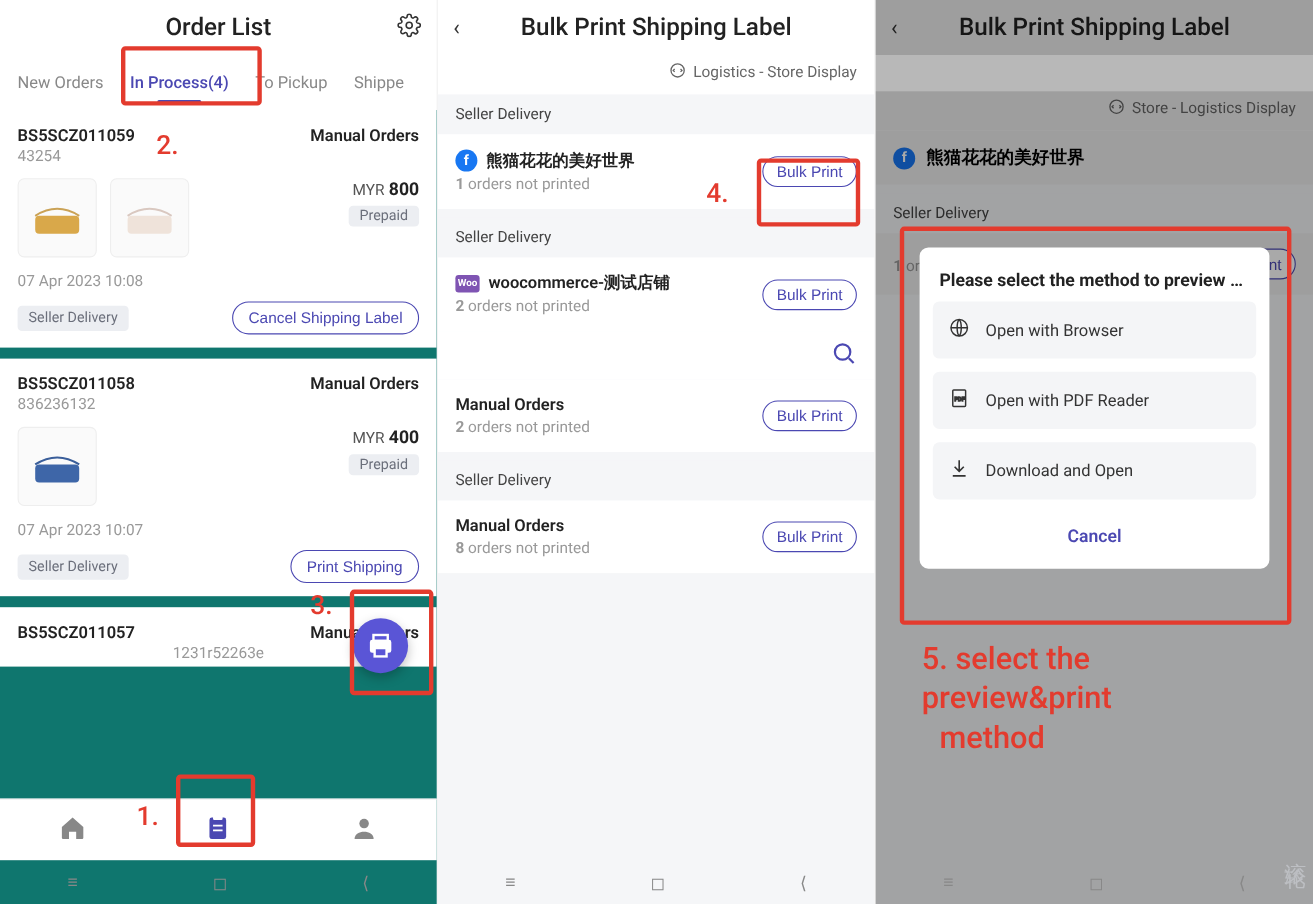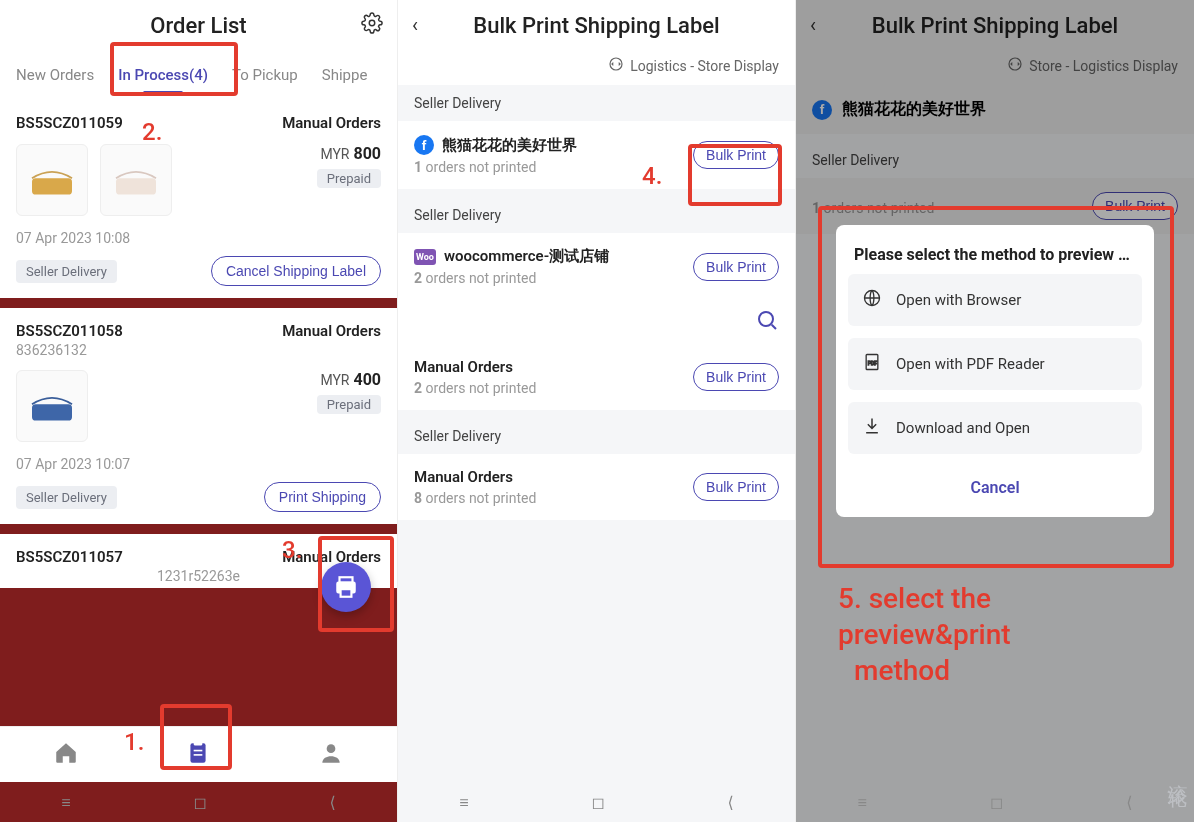--- a/index.html
+++ b/index.html
@@ -283,7 +283,7 @@
       <span class="back">‹</span>
       <span class="title">Bulk Print Shipping Label</span>
     </div>
-    <div class="subbar" style="background:#efefef;">
+    <div class="subbar" style="background:#efefef;margin-top:33px;">
       <span><svg width="16" height="16" viewBox="0 0 24 24" fill="none" stroke="currentColor" stroke-width="1.8">
             <circle cx="12" cy="12" r="9"></circle>
             <path d="M8 10l-2 2 2 2M16 10l2 2-2 2"></path>

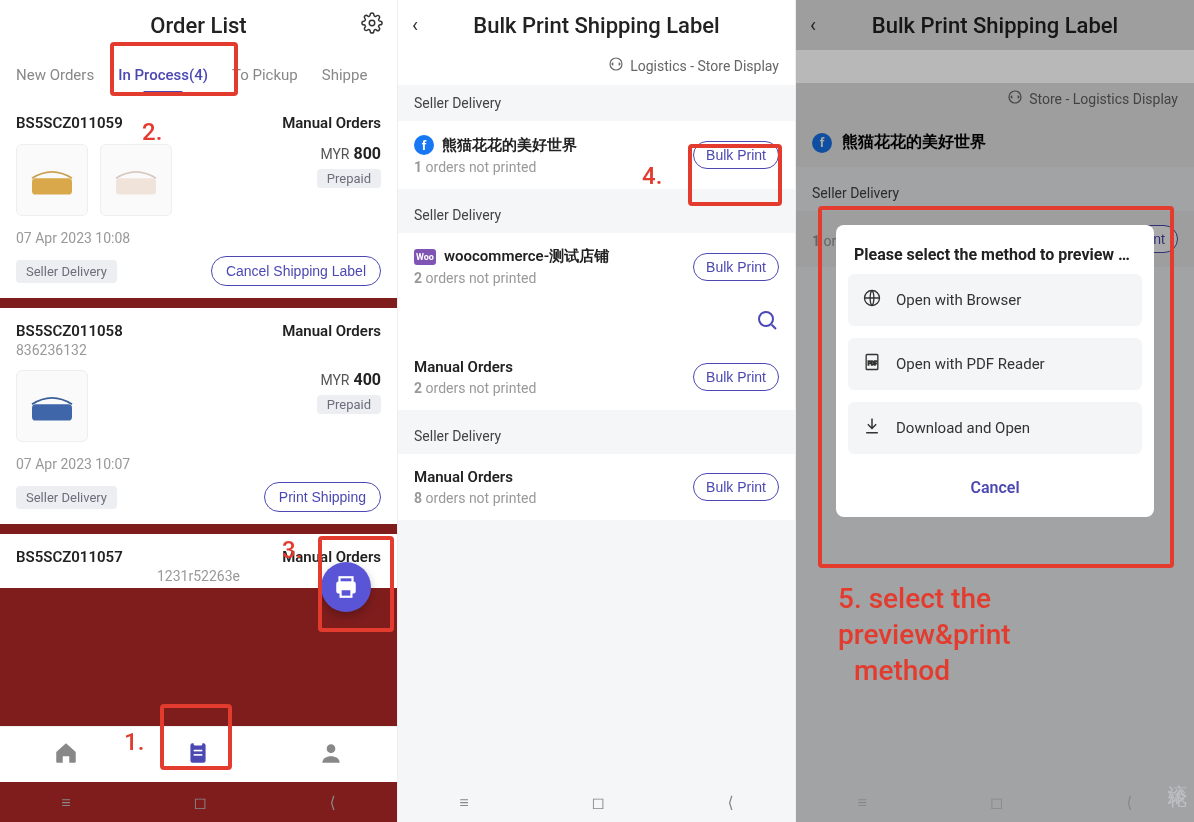--- a/index.html
+++ b/index.html
@@ -20,7 +20,7 @@
   .tab.active { color: #4b48b2; font-weight: 500; }
   .tab.active::after { content: ""; position: absolute; left: 50%; transform: translateX(-50%); bottom: -10px; width: 40px; height: 3px; background: #4b48b2; border-radius: 2px; }
 
-  .s1-body { flex: 1; background: #7f1d1d; overflow: hidden; }
+  .s1-body { flex: 1; background: #0f766e; overflow: hidden; }
   .order-card { background: #fff; margin-bottom: 10px; padding: 14px 16px 12px 16px; }
   .order-row1 { display: flex; justify-content: space-between; font-size: 15px; font-weight: 600; color: #222; }
   .order-sub { font-size: 14px; color: #999; margin-top: 2px; }

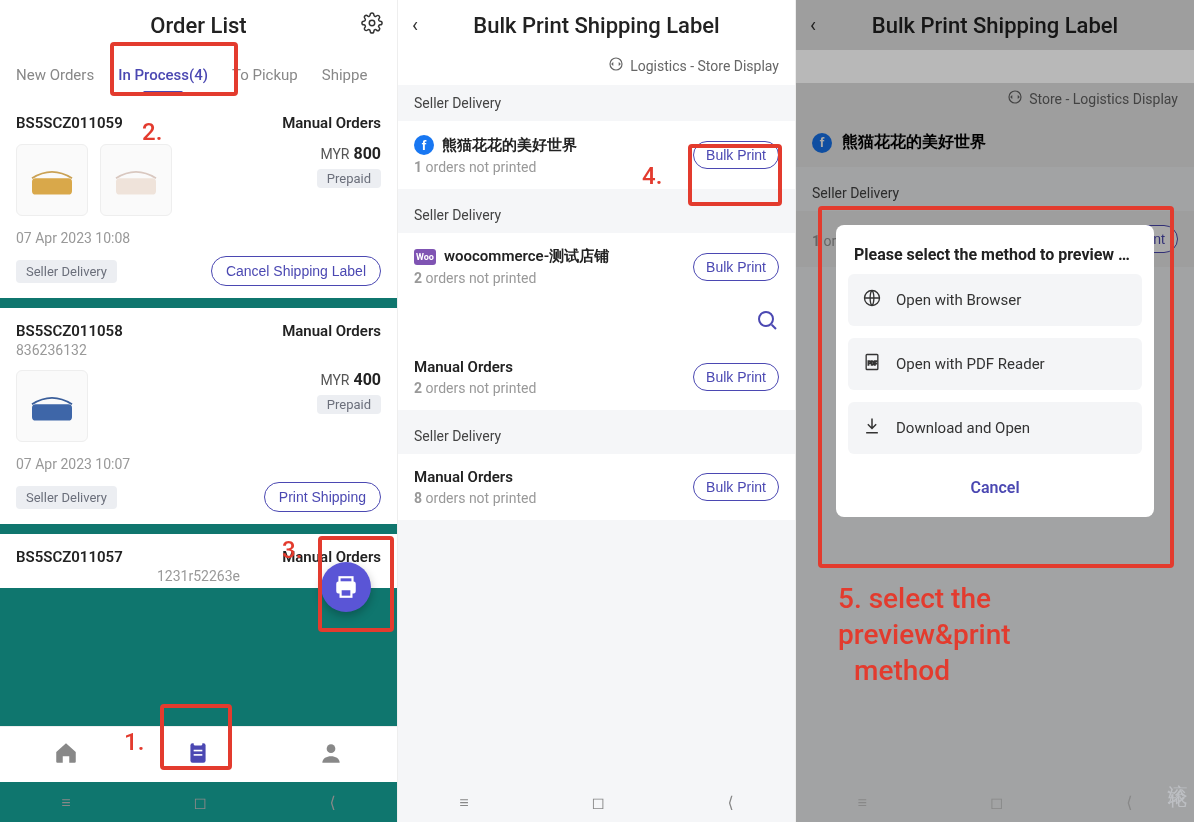--- a/index.html
+++ b/index.html
@@ -103,6 +103,7 @@
           <span>BS5SCZ011059</span>
           <span>Manual Orders</span>
         </div>
+        <div class="order-sub">43254</div>
         <div class="thumbs-row">
           <div class="thumb bag">
             <svg viewBox="0 0 60 44">

